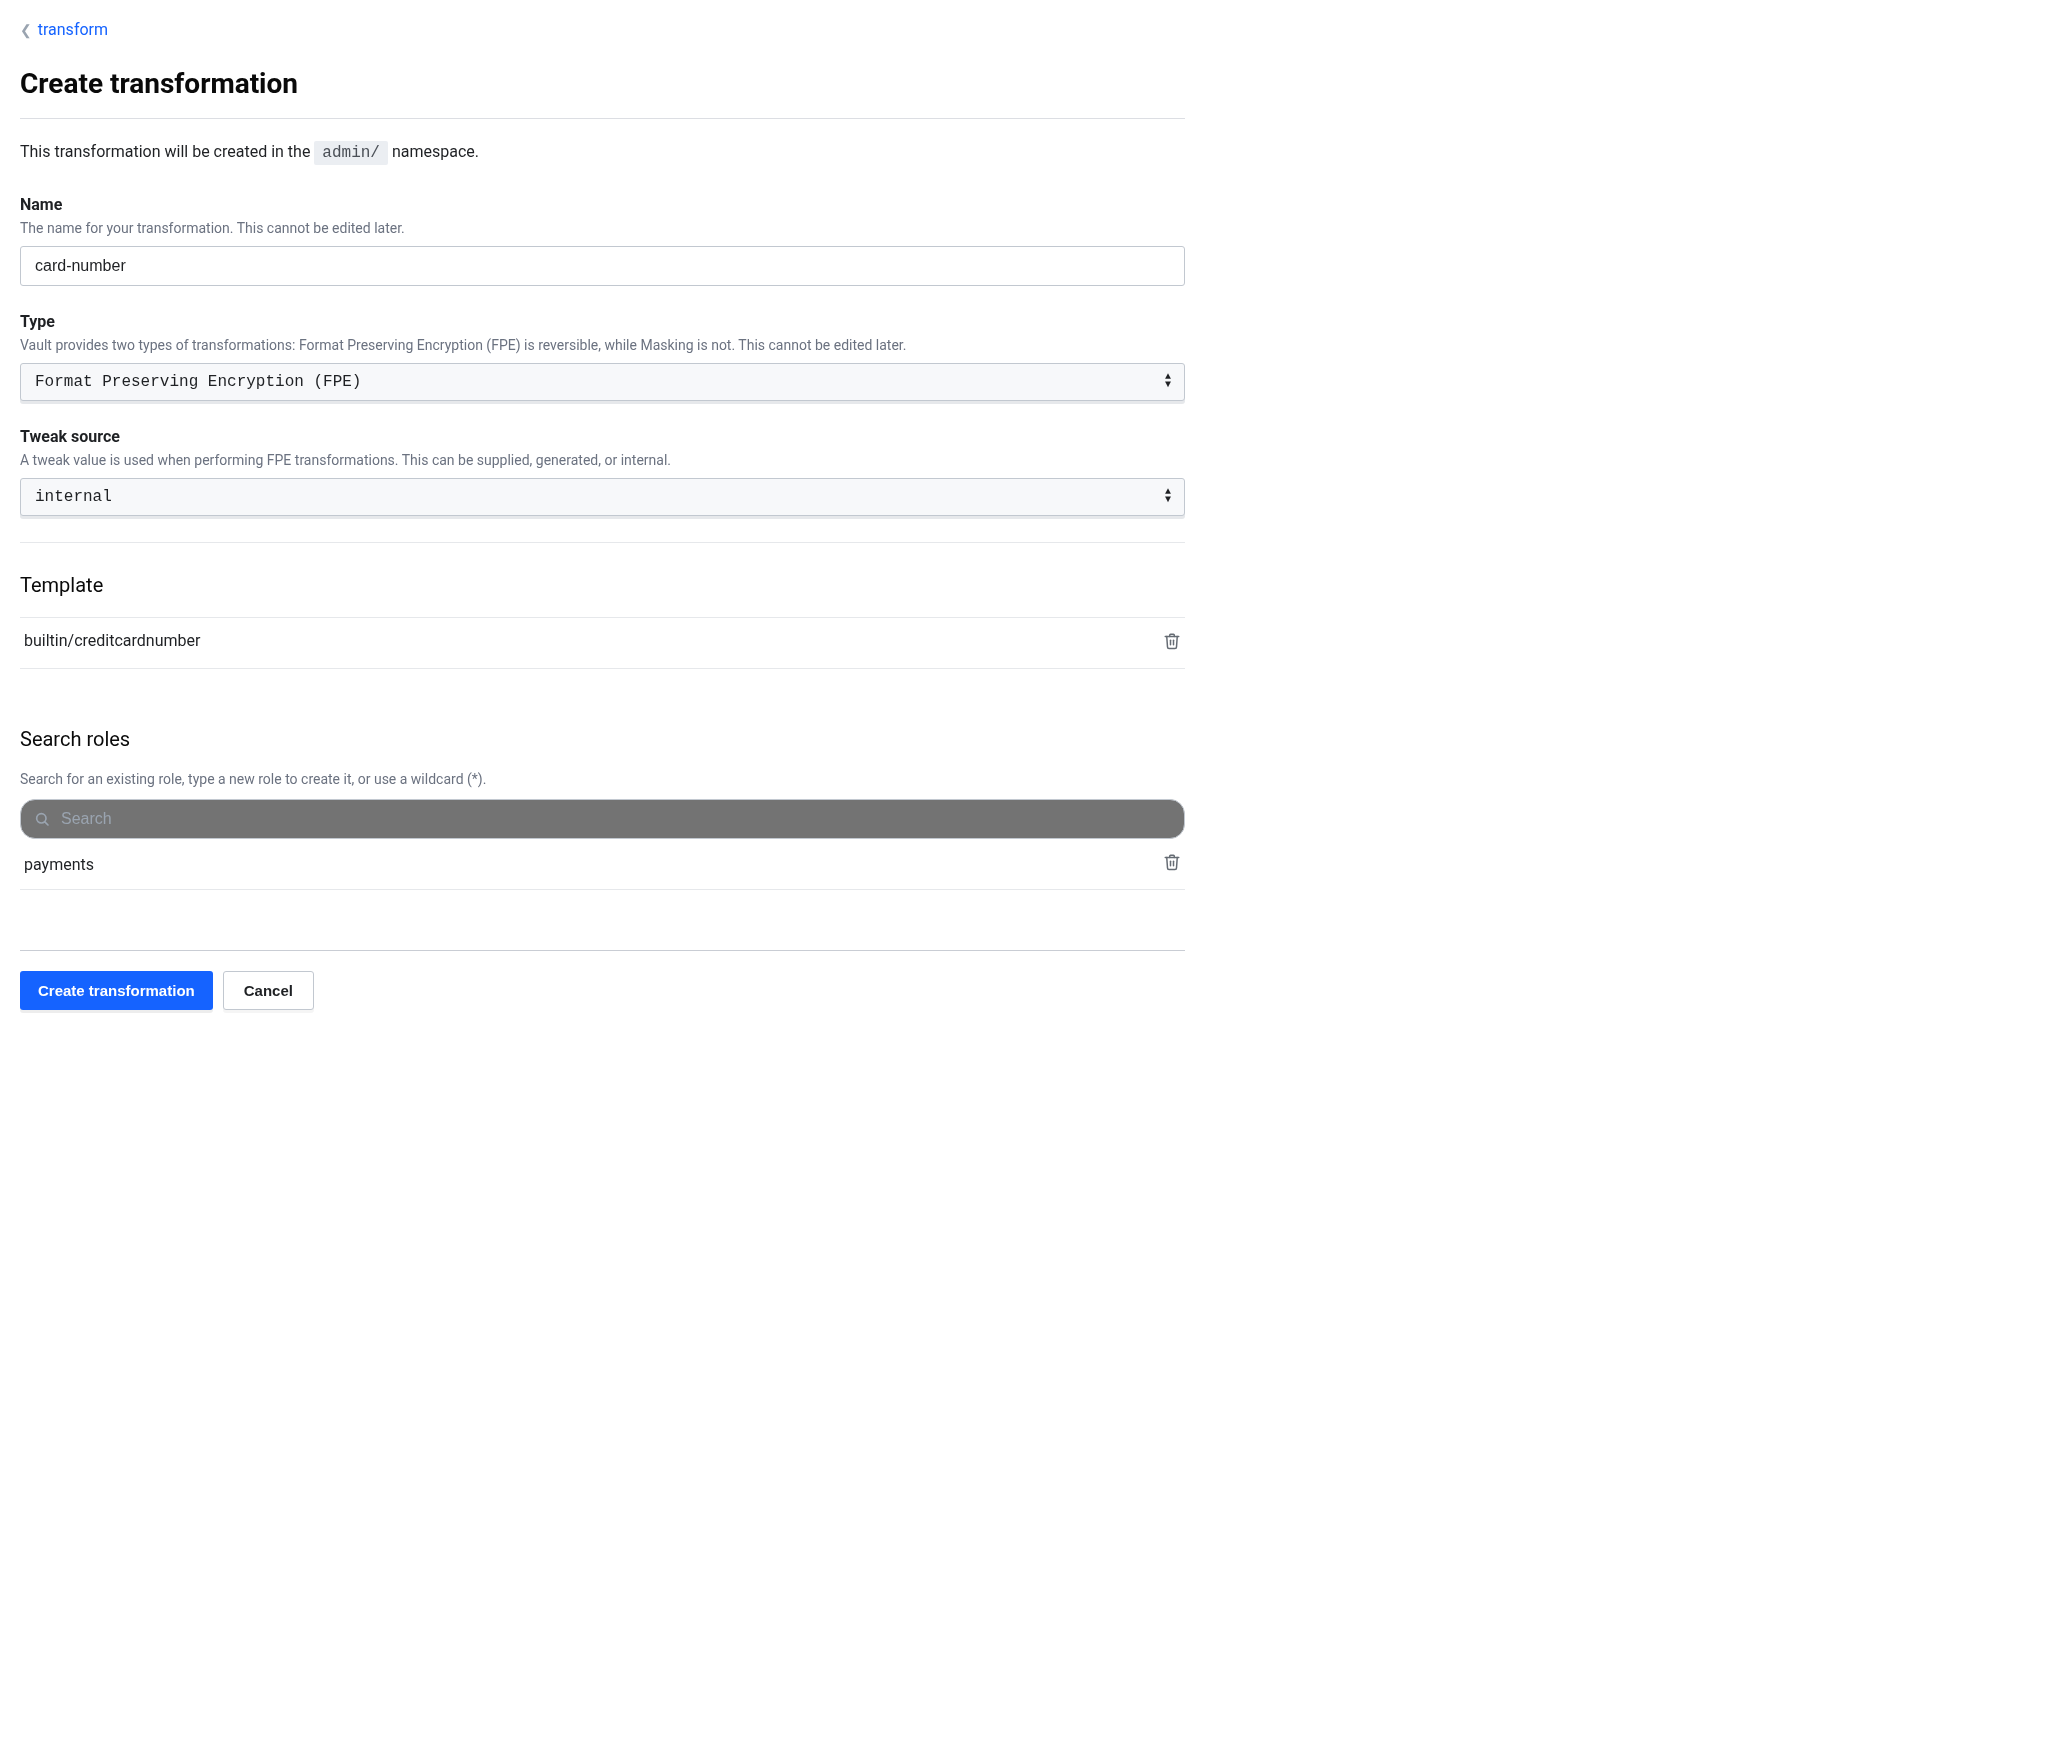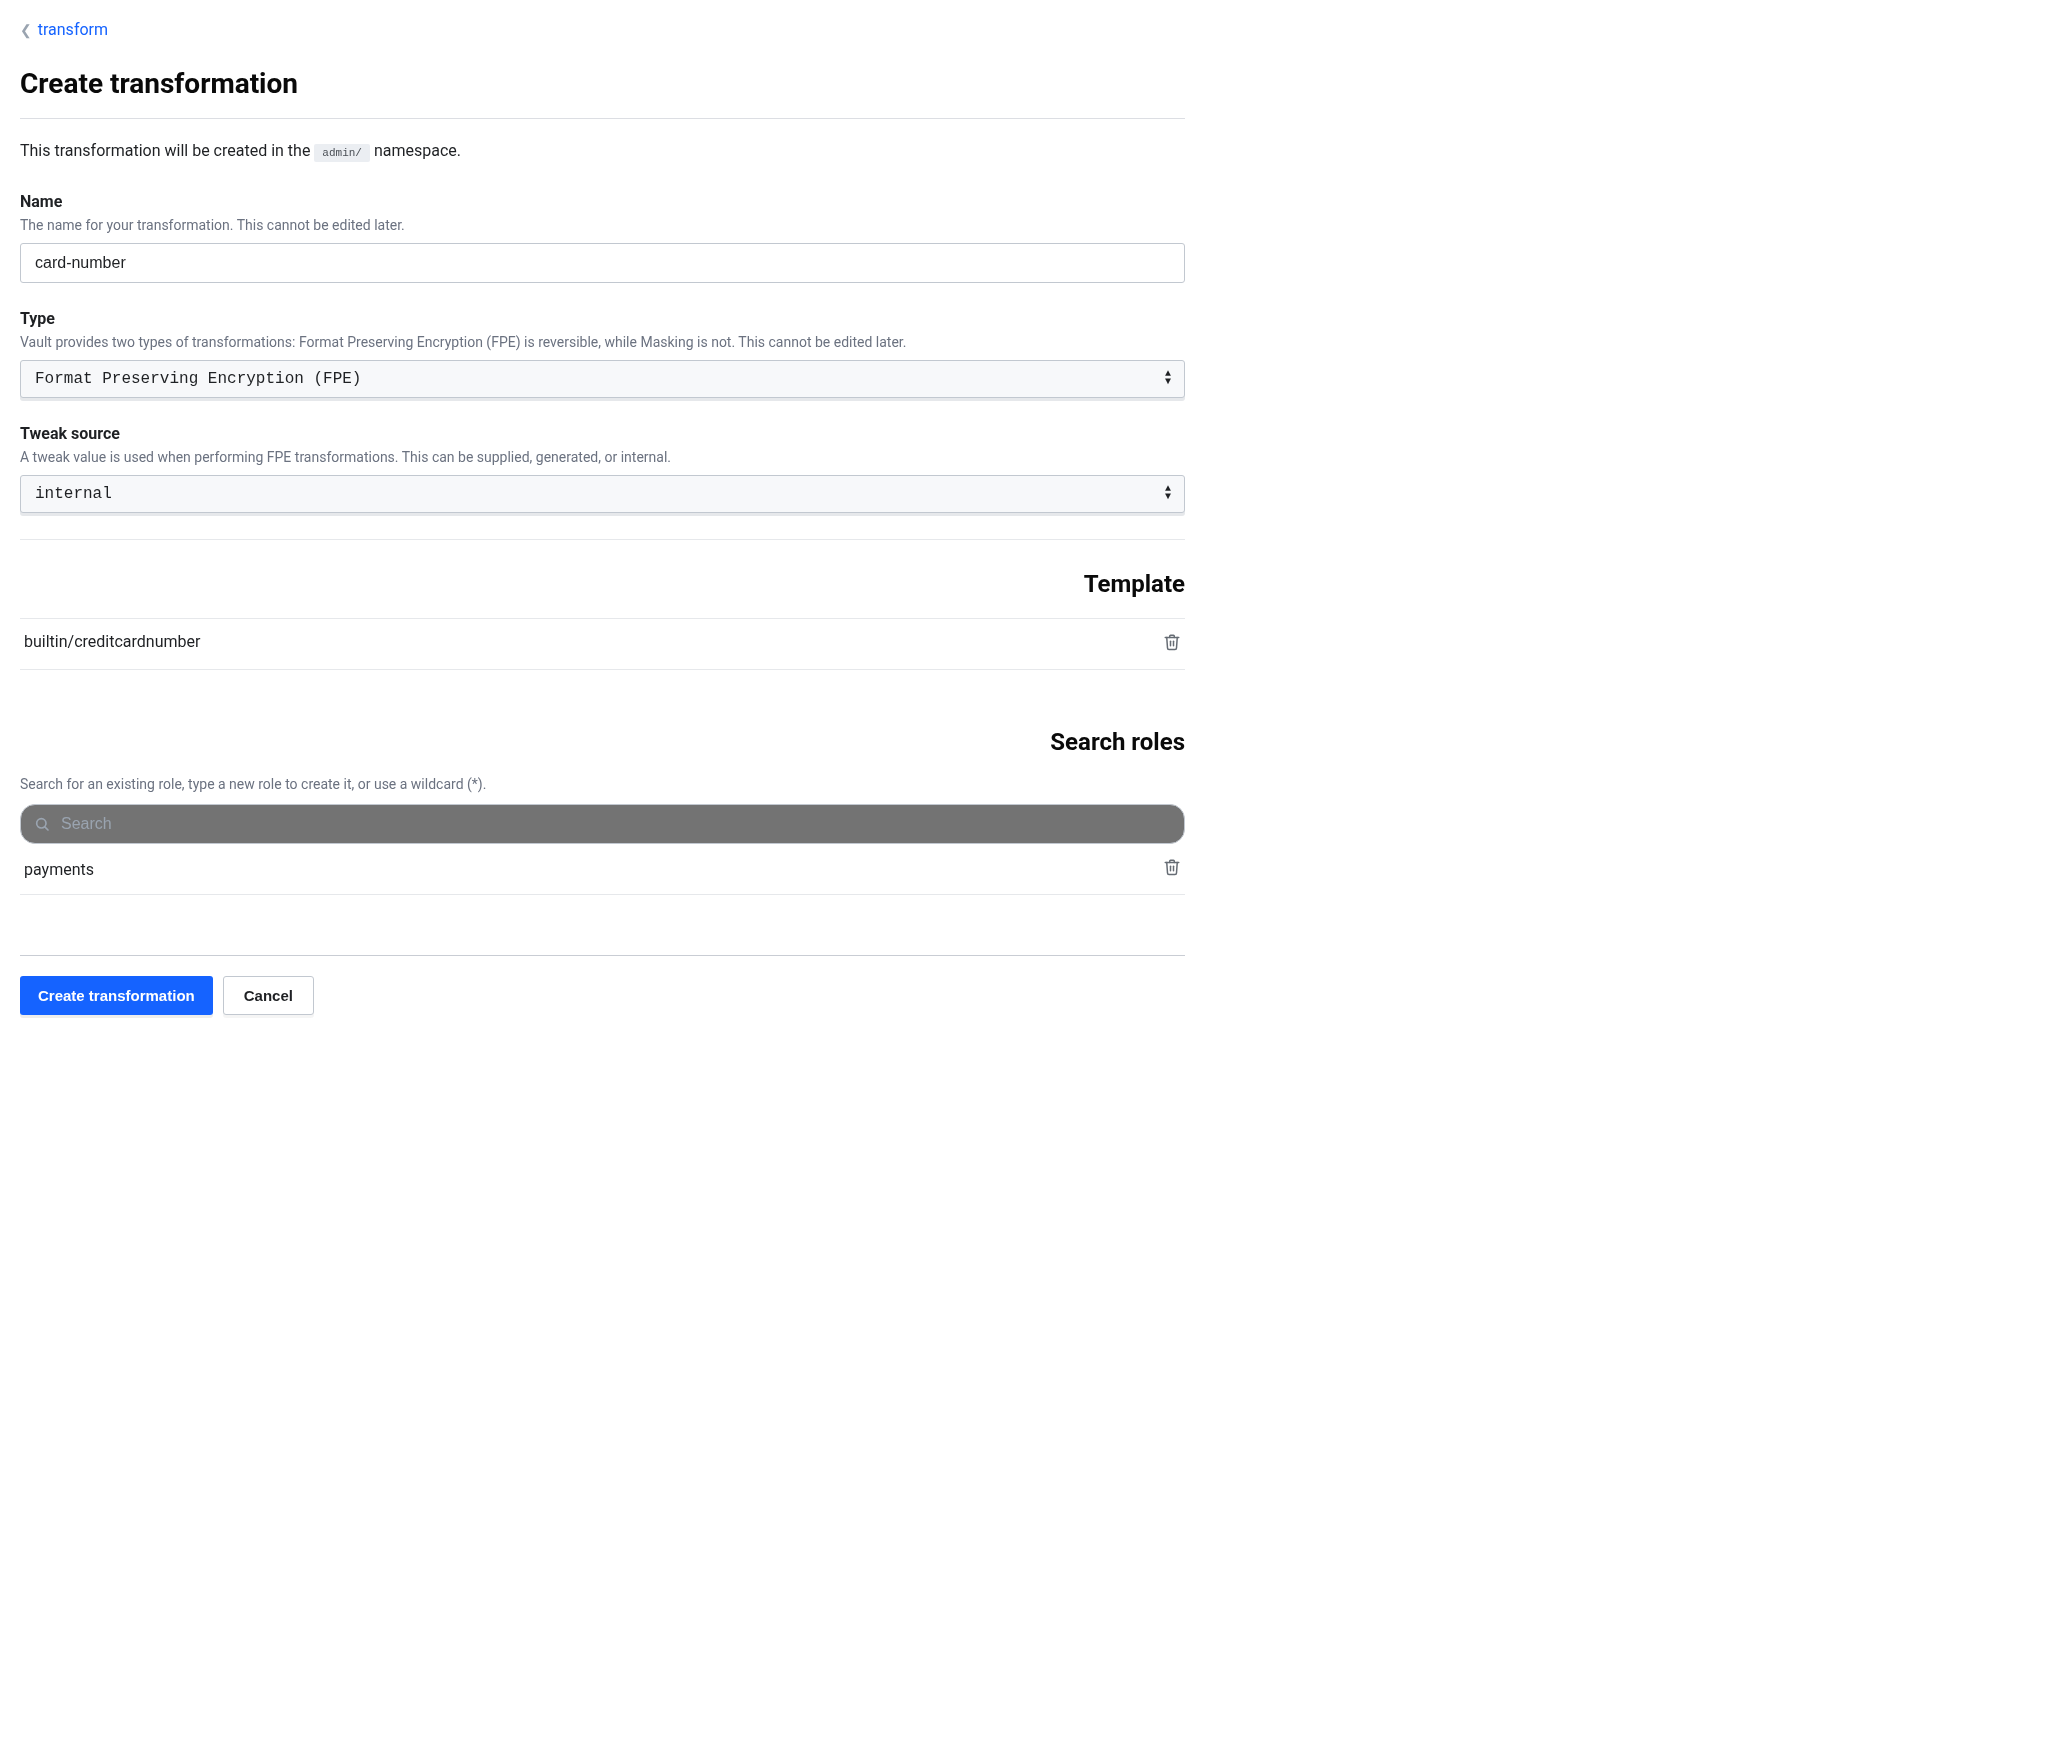--- a/index.html
+++ b/index.html
@@ -51,7 +51,7 @@
       display: inline-block;
       background: #ebeef2;
       font-family: "SFMono-Regular", Consolas, "Liberation Mono", Menlo, monospace;
-      font-size: 11px;
+      font-size: 16px;
       padding: 3px 8px;
       color: #4a4f56;
       border-radius: 2px;

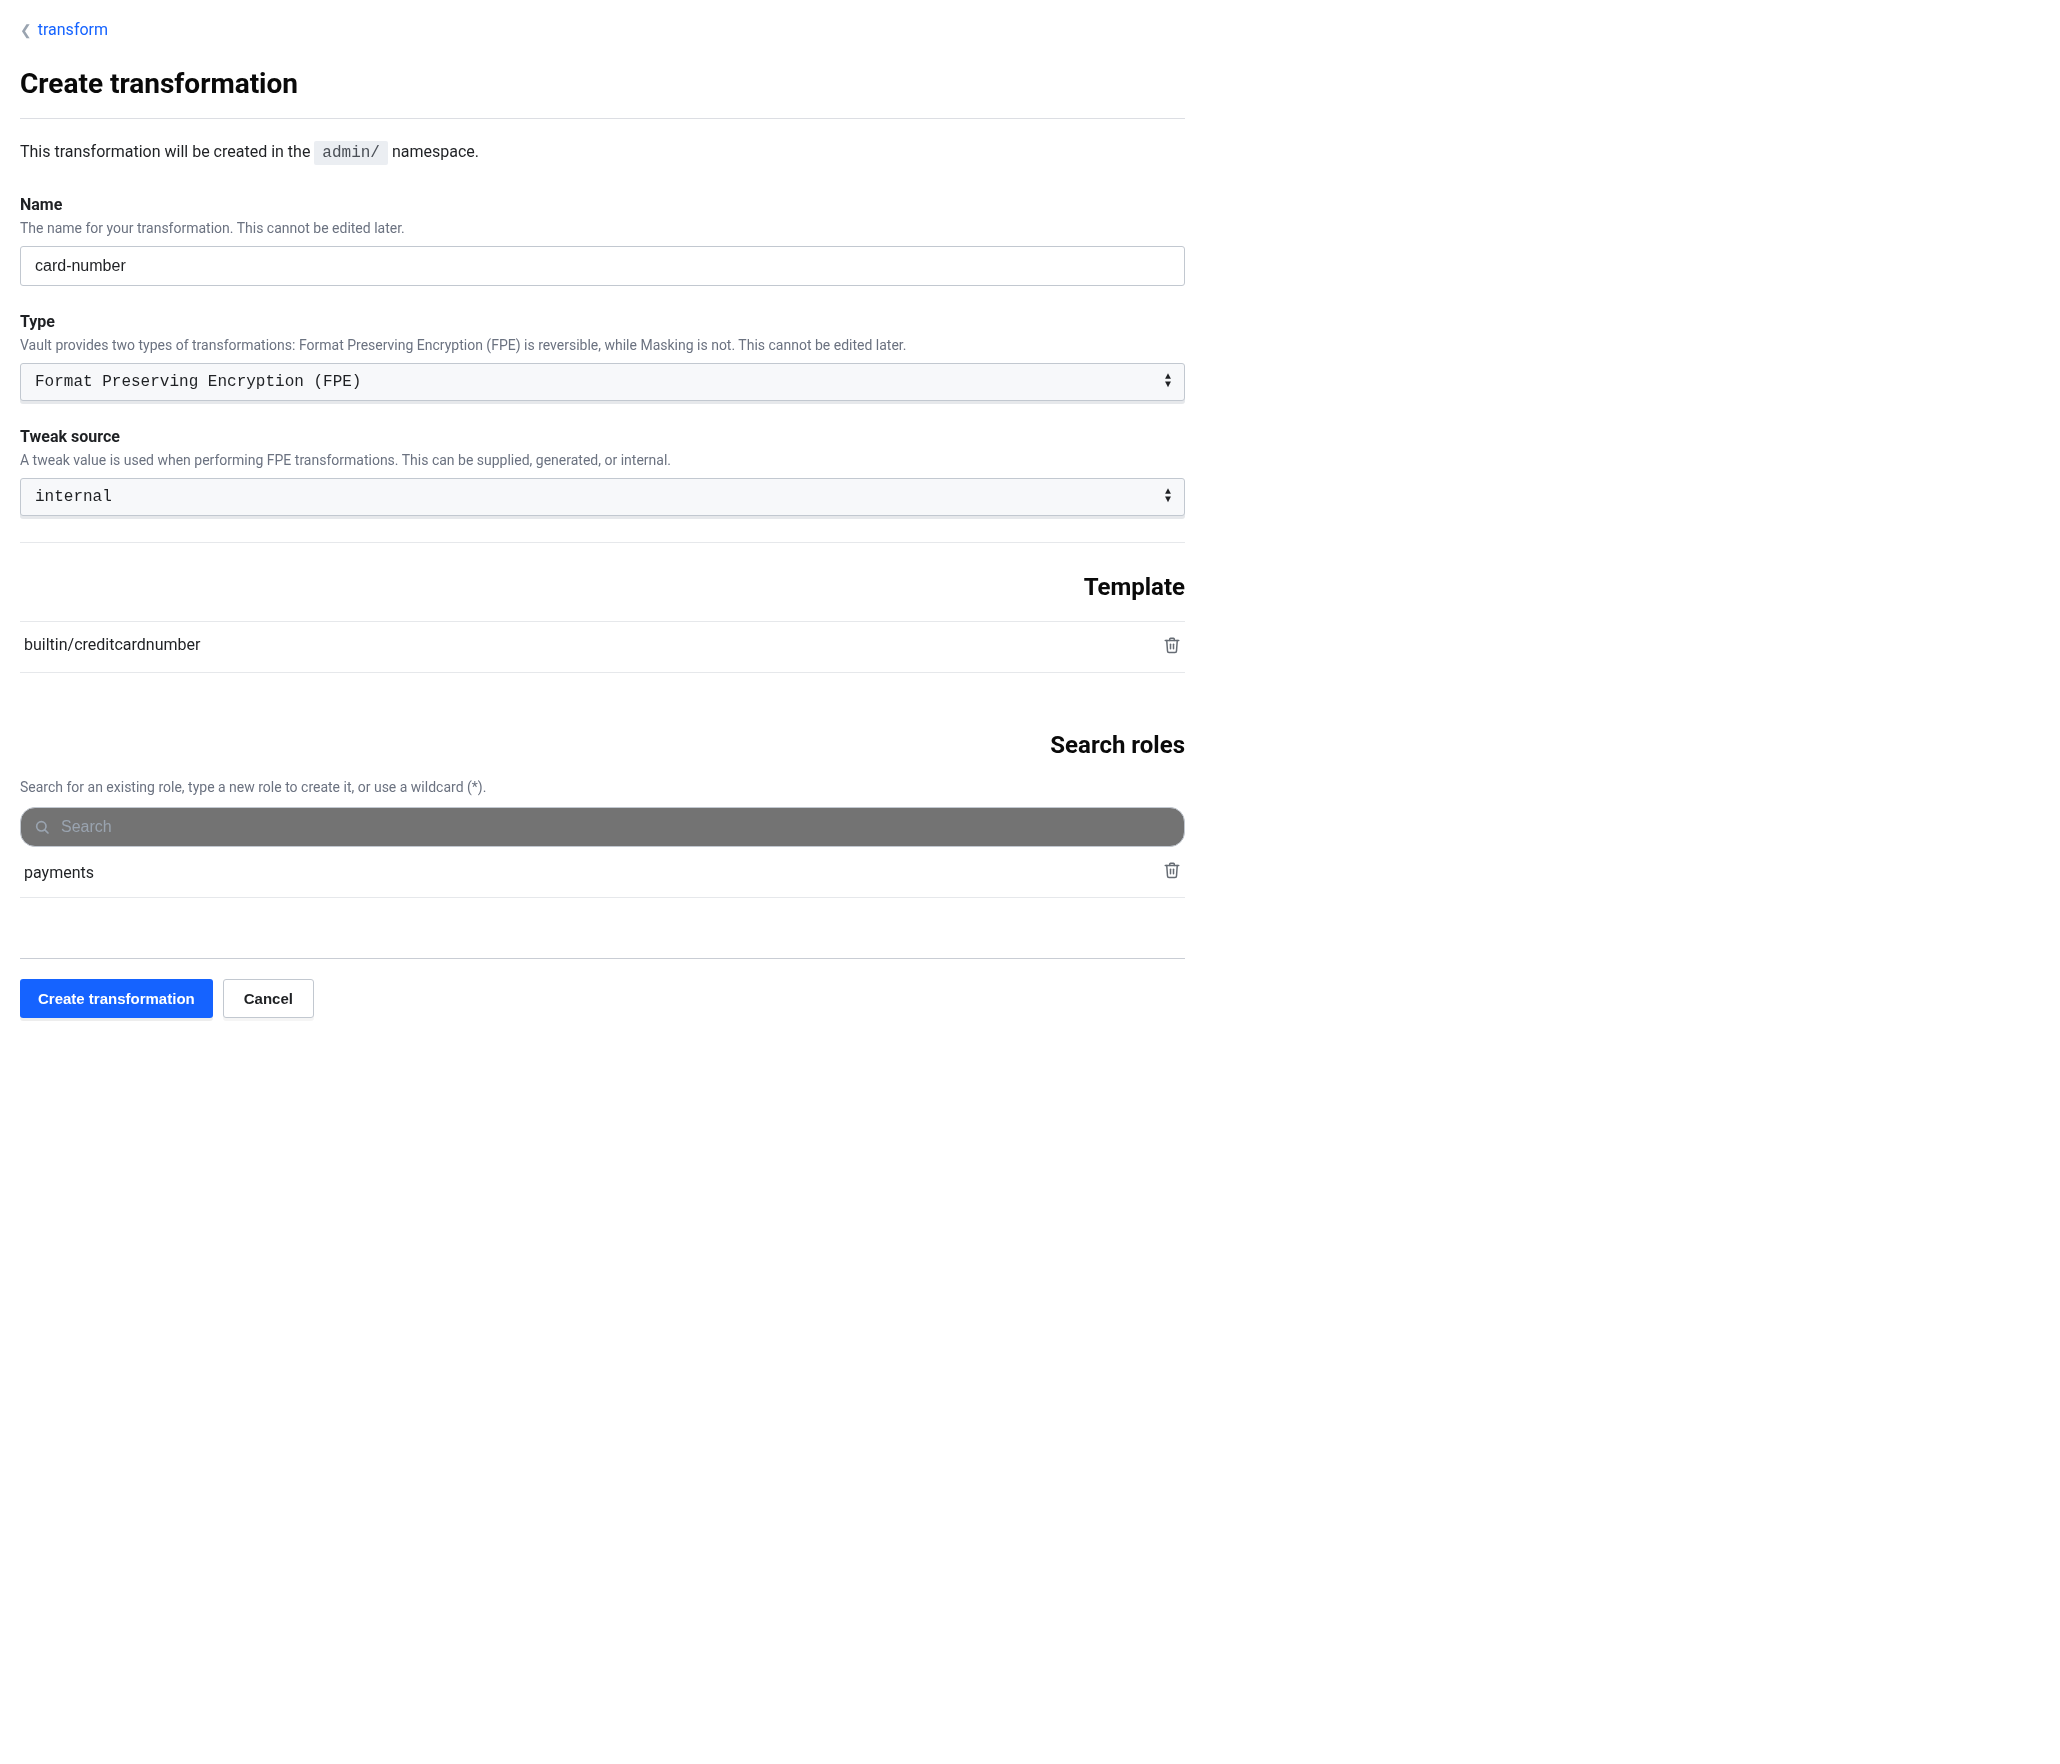--- a/index.html
+++ b/index.html
@@ -117,11 +117,10 @@
       margin-bottom: 30px;
     }
     .section-title {
-      font-size: 24px;
-      font-weight: 700;
+      font-size: 20px;
+      font-weight: 400;
       color: #0a0a0a;
       margin-bottom: 20px;
-      text-align: right;
     }
     .list-row {
       display: flex;

